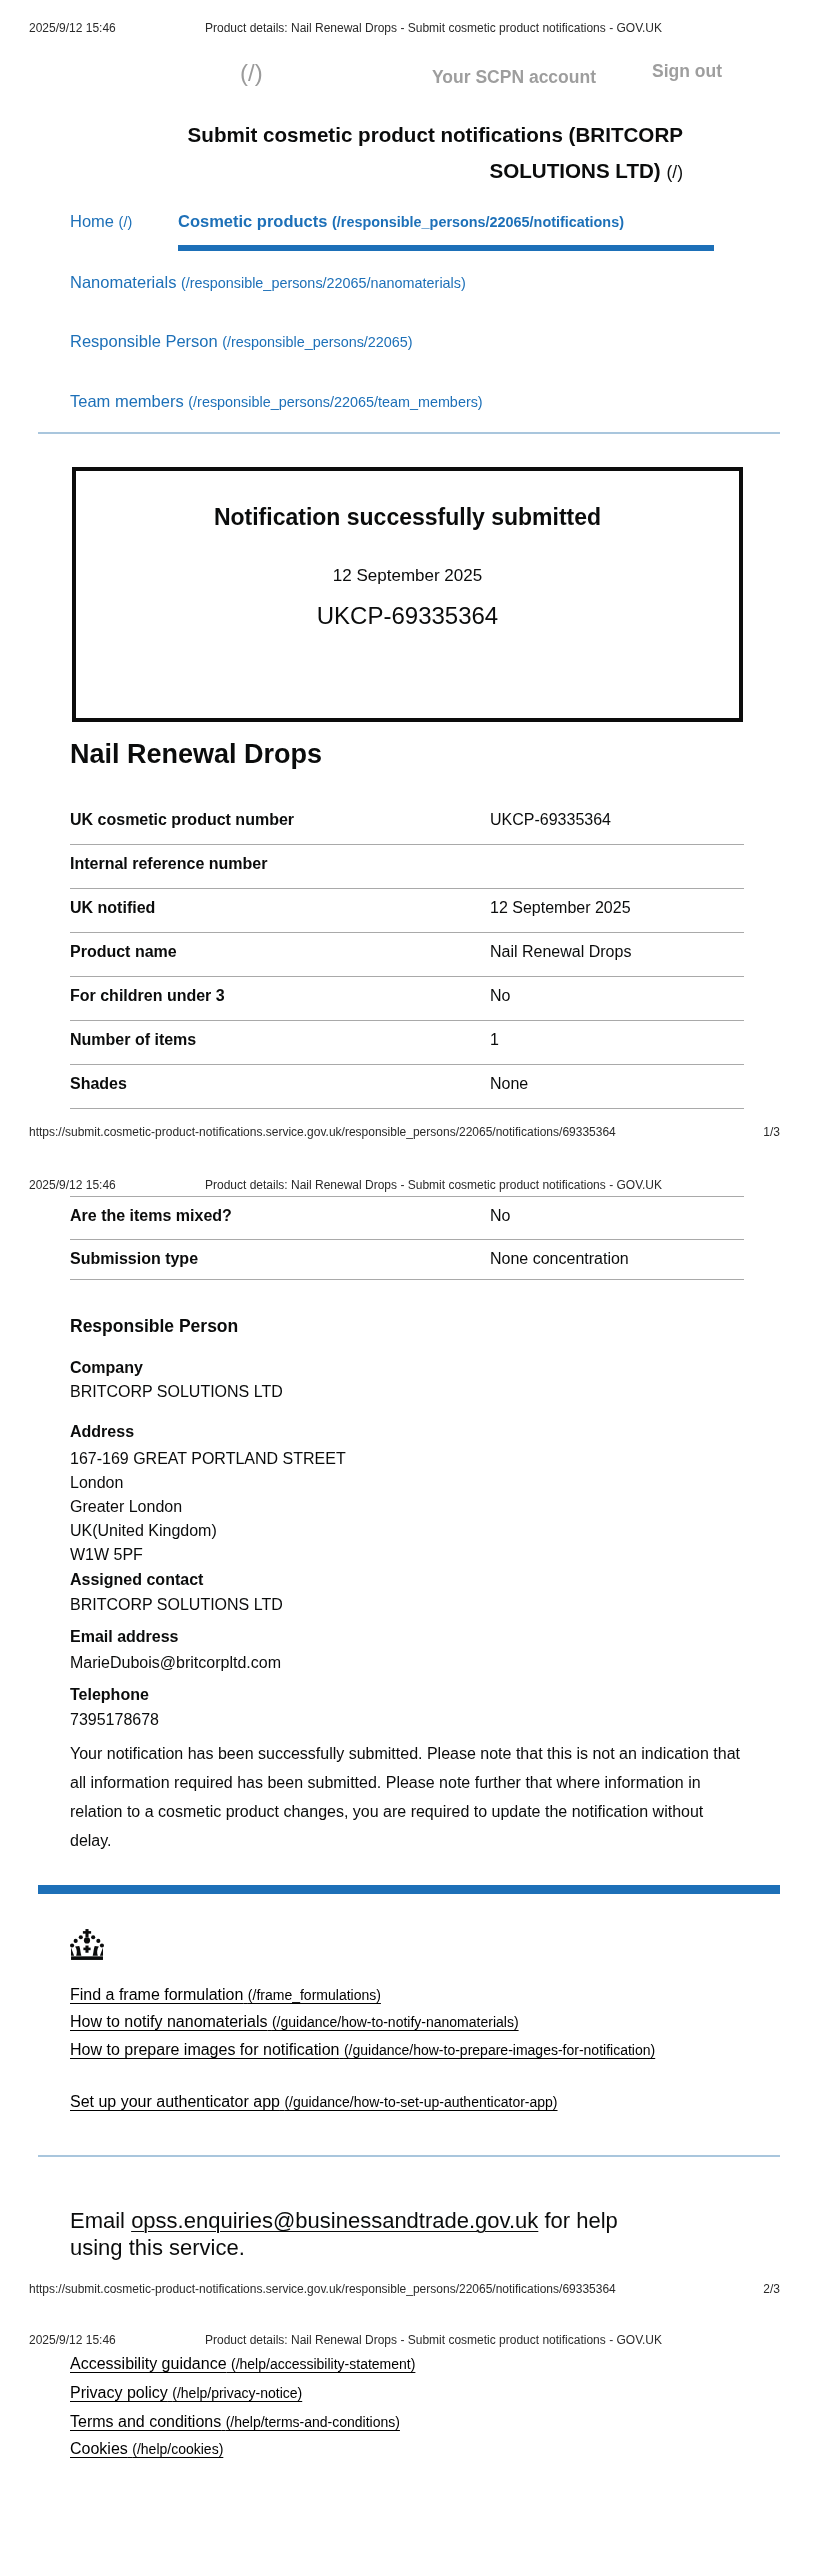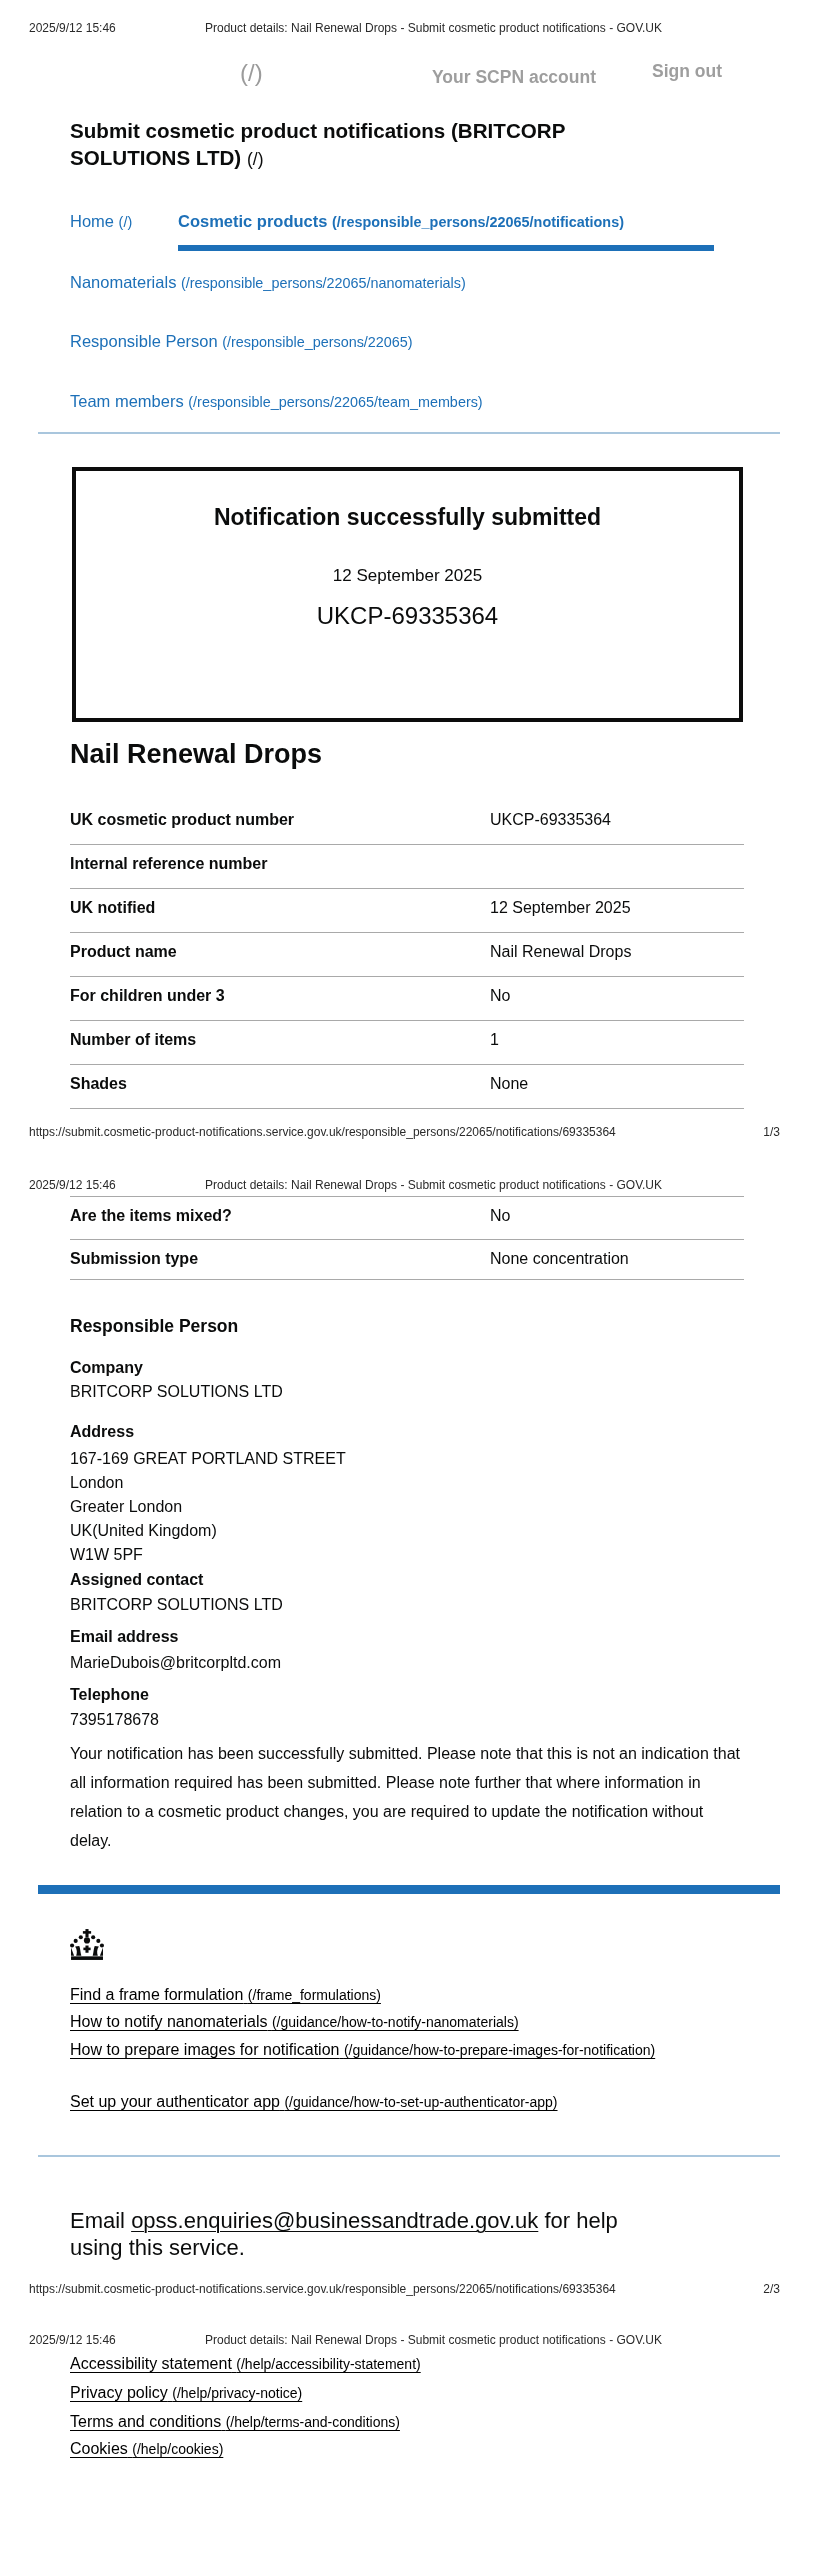--- a/index.html
+++ b/index.html
@@ -17,7 +17,7 @@
   .logo-link{font-size:24px;color:#9b9b9b;}
   .acct-link{font-size:17.5px;font-weight:bold;color:#9e9e9e;white-space:nowrap;}
   
-  .h1{left:70px;width:613px;font-size:20.6px;font-weight:bold;line-height:27px;}
+  .h1{left:70px;width:613px;font-size:20.6px;font-weight:bold;line-height:36px;text-align:right;}
   .h1 .suffix{font-weight:normal;font-size:17.5px;}
   .h2{left:70px;font-size:27px;font-weight:bold;}
   

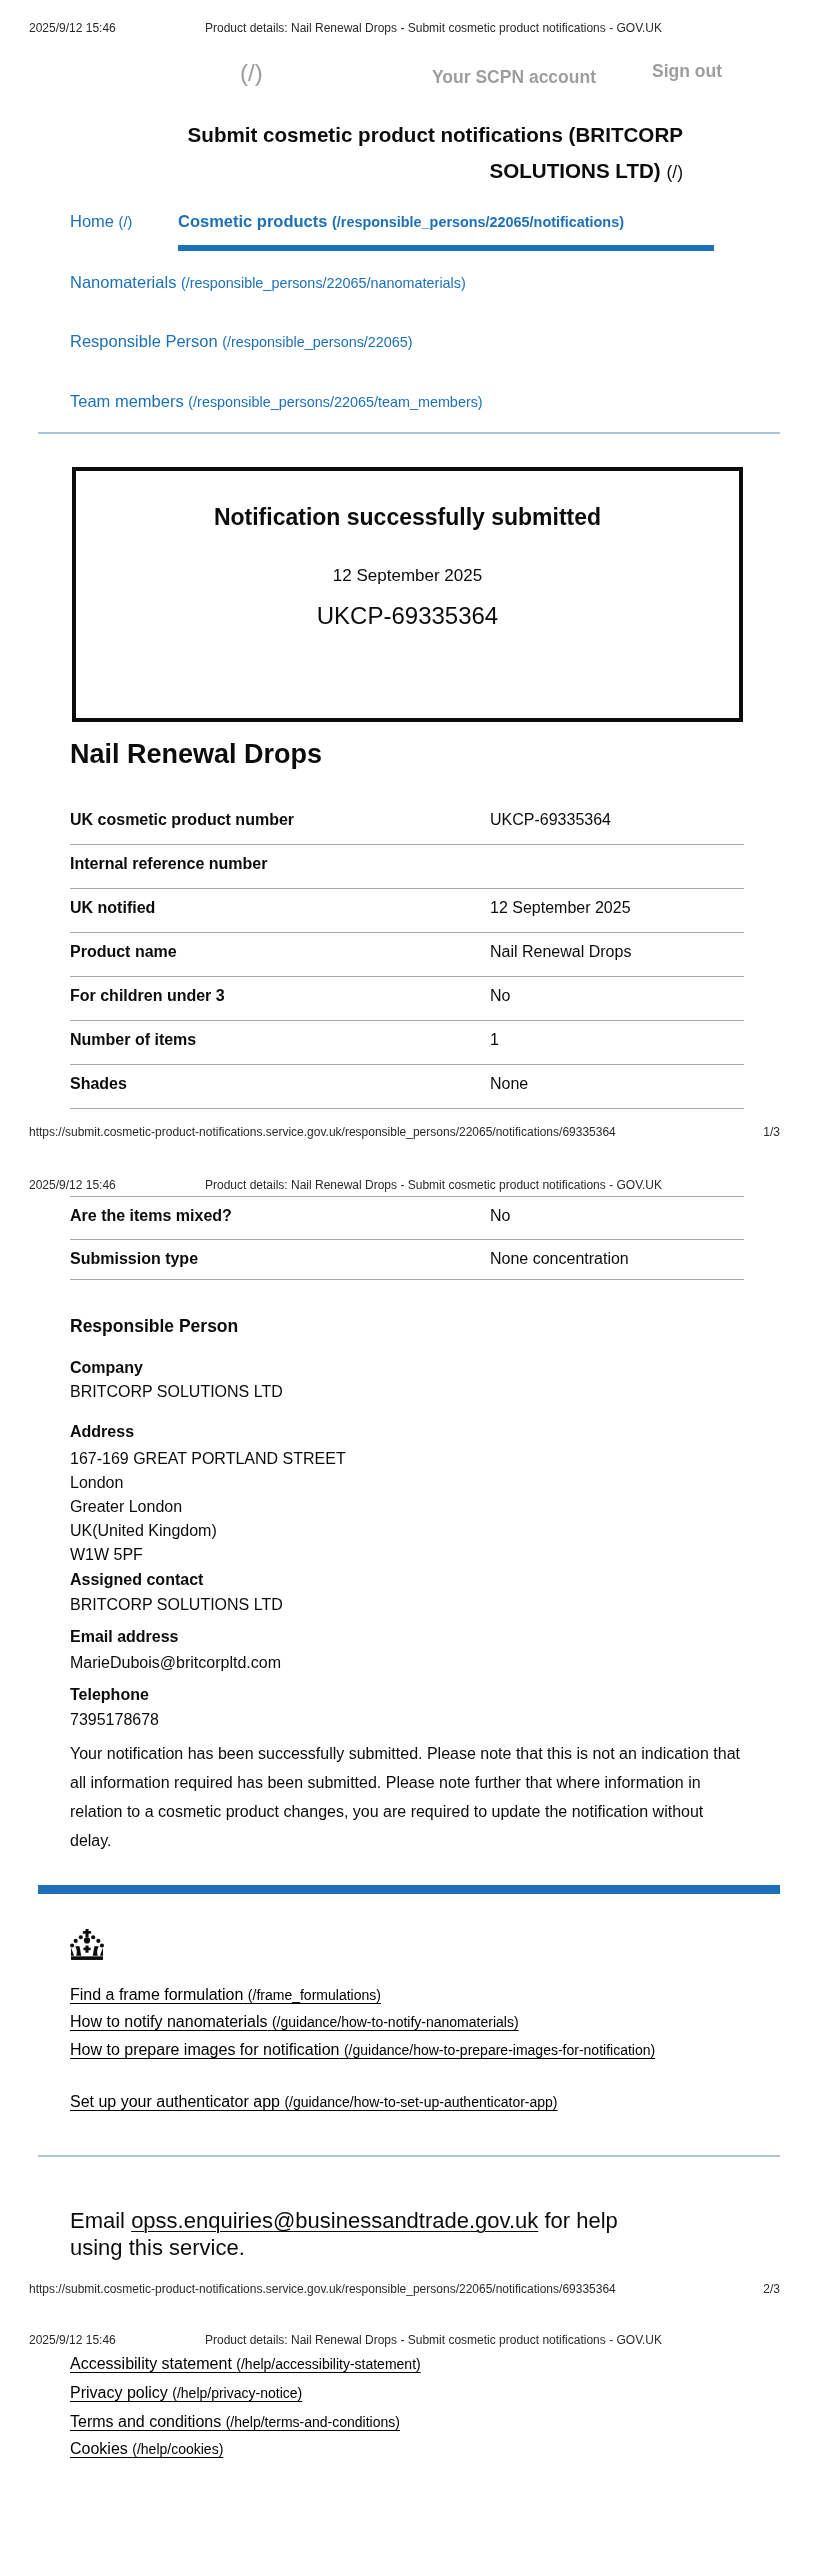--- a/index.html
+++ b/index.html
@@ -192,7 +192,7 @@
 <div class="abs meta" style="left:29px;top:2333px;">2025/9/12 15:46</div>
 <div class="abs meta meta-center" style="top:2333px;">Product details: Nail Renewal Drops - Submit cosmetic product notifications - GOV.UK</div>
 
-<div class="abs flink" style="top:2353px;"><span>Accessibility statement</span> <span class="url">(/help/accessibility-statement)</span></div>
+<div class="abs flink" style="top:2353px;"><span>Accessibility guidance</span> <span class="url">(/help/accessibility-statement)</span></div>
 <div class="abs flink" style="top:2382px;"><span>Privacy policy</span> <span class="url">(/help/privacy-notice)</span></div>
 <div class="abs flink" style="top:2411px;"><span>Terms and conditions</span> <span class="url">(/help/terms-and-conditions)</span></div>
 <div class="abs flink" style="top:2438px;"><span>Cookies</span> <span class="url">(/help/cookies)</span></div>

